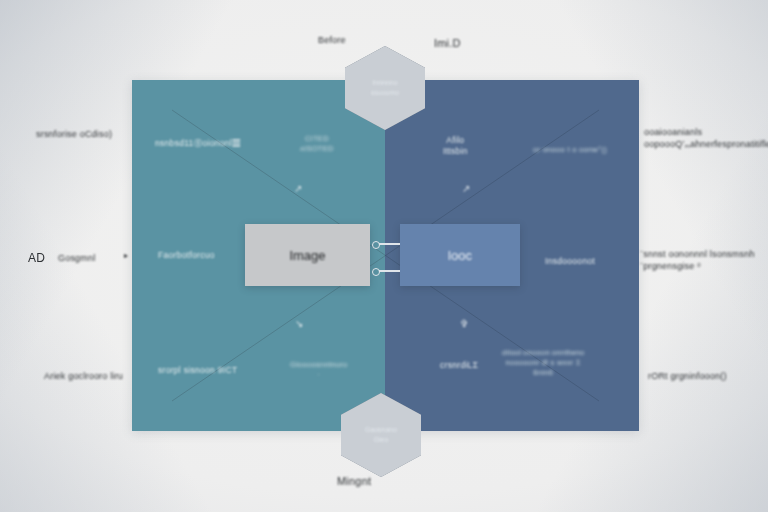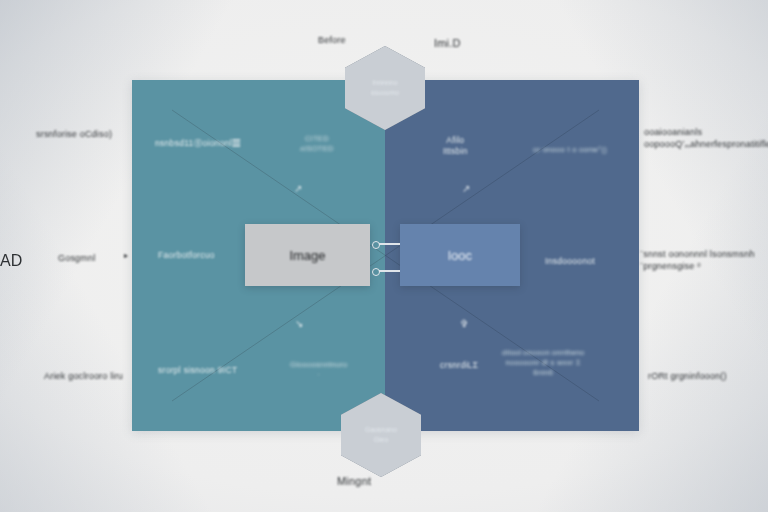--- a/index.html
+++ b/index.html
@@ -113,7 +113,7 @@
 
   <div class="blur lbl-out" style="left:36px;top:128px;">srsnforise oCdiso)</div>
 
-  <div class="blur hard lbl-out" style="left:0;top:250px;font-size:16px;">AD</div>
+  <div class="blur hard lbl-out" style="left:28px;top:250px;font-size:12px;">AD</div>
   <div class="blur lbl-out" style="left:58px;top:252px;">Gosgmnl</div>
   <div class="blur lbl-out" style="left:124px;top:251px;font-size:8px;">▸</div>
 

